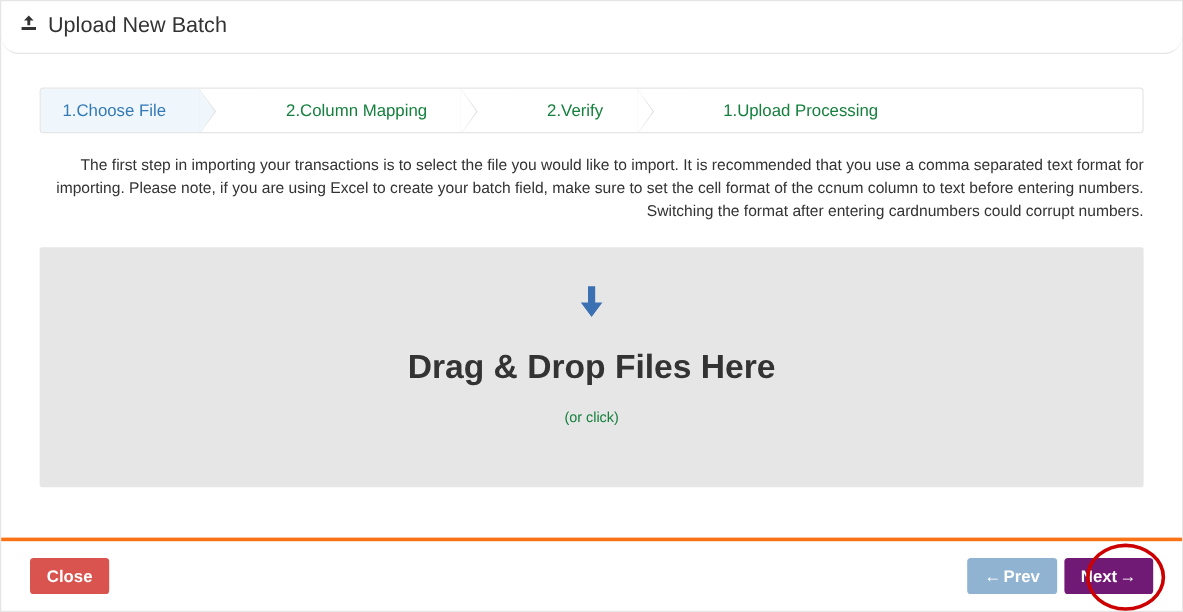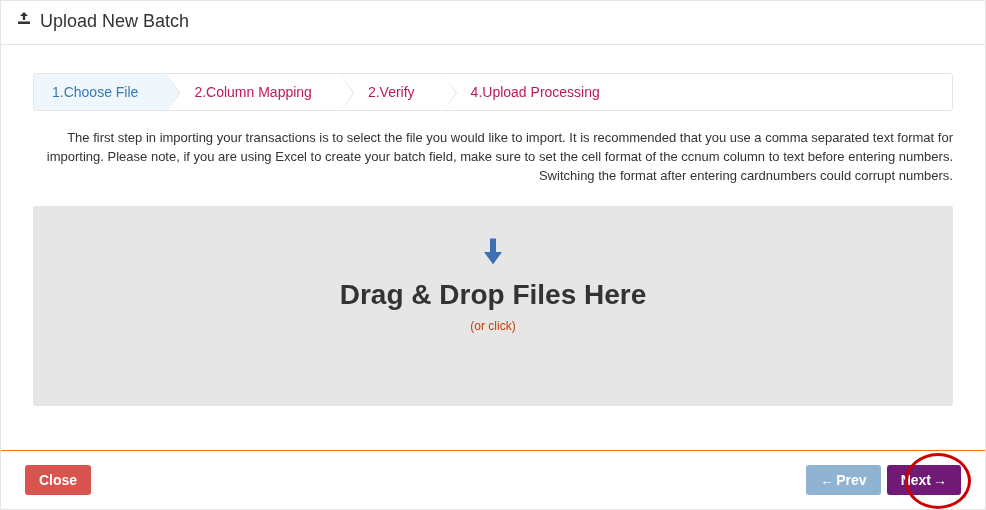--- a/index.html
+++ b/index.html
@@ -5,7 +5,7 @@
     * { box-sizing: border-box; margin: 0; padding: 0; }
     body { font-family: "Helvetica Neue", Helvetica, Arial, sans-serif; font-size: 14px; color: #333; background: #fff; }
     .modal { width: 986px; height: 510px; border: 1px solid #e5e5e5; position: relative; }
-    .modal-header { padding: 10px 15px 12px 15px; border-bottom: 1px solid #e5e5e5; display: flex; align-items: flex-start; gap: 8px; }
+    .modal-header { padding: 10px 15px 12px 15px; border-bottom: 1px solid #e5e5e5; display: flex; align-items: flex-end; gap: 8px; border-radius: 15px; }
     .modal-header .icon { font-size: 15px; color: #333; }
     .modal-title { font-size: 18px; font-weight: 500; color: #333; }
     .modal-body { padding: 28px 32px 20px 32px; }

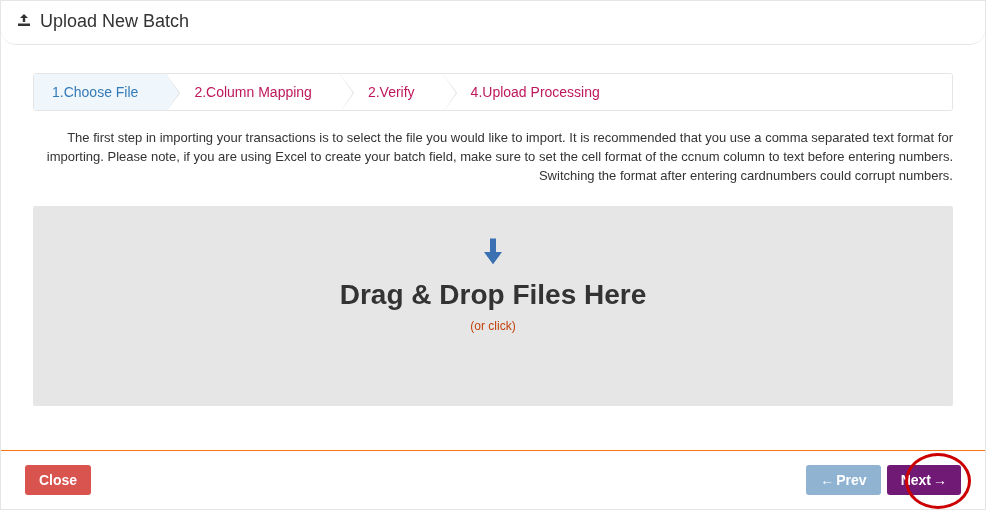--- a/index.html
+++ b/index.html
@@ -9,7 +9,7 @@
     .modal-header .icon { font-size: 15px; color: #333; }
     .modal-title { font-size: 18px; font-weight: 500; color: #333; }
     .modal-body { padding: 28px 32px 20px 32px; }
-    .steps { display: flex; border: 1px solid #e5e5e5; border-radius: 3px; overflow: hidden; margin-bottom: 18px; }
+    .steps { display: flex; border: 1px solid #e5e5e5; border-radius: 3px; overflow: hidden; margin-bottom: 18px; gap: 44px; }
     .step { position: relative; padding: 10px 28px 10px 28px; font-size: 14px; color: #be185d; background: #fff; display: flex; align-items: center; }
     .step:first-child { padding-left: 18px; }
     .step.active { background: #f0f7fc; color: #337ab7; }

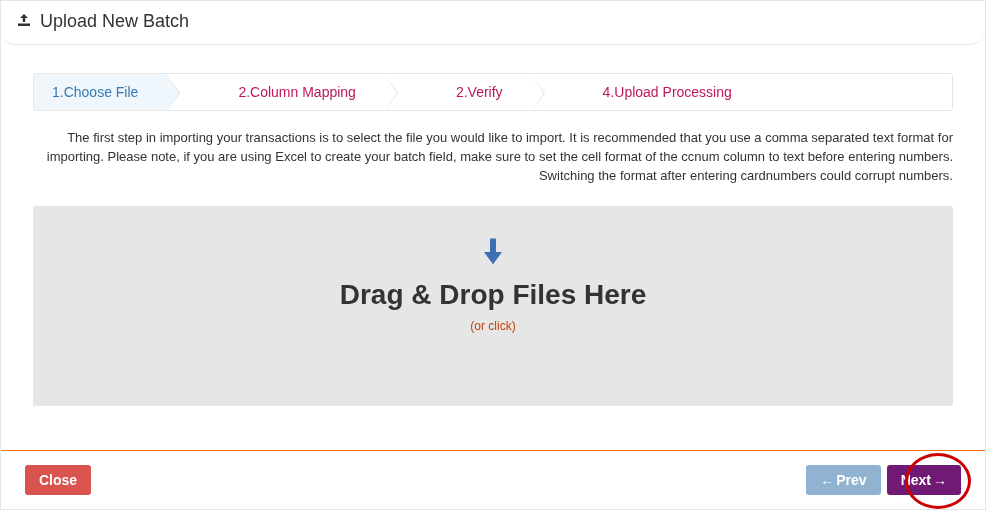--- a/index.html
+++ b/index.html
@@ -10,7 +10,7 @@
     .modal-title { font-size: 18px; font-weight: 500; color: #333; }
     .modal-body { padding: 28px 32px 20px 32px; }
     .steps { display: flex; border: 1px solid #e5e5e5; border-radius: 3px; overflow: hidden; margin-bottom: 18px; gap: 44px; }
-    .step { position: relative; padding: 10px 28px 10px 28px; font-size: 14px; color: #be185d; background: #fff; display: flex; align-items: center; }
+    .step { position: relative; padding: 10px 28px 10px 28px; font-size: 14px; color: #15803d; background: #fff; display: flex; align-items: center; }
     .step:first-child { padding-left: 18px; }
     .step.active { background: #f0f7fc; color: #337ab7; }
     .step:not(:last-child)::after {

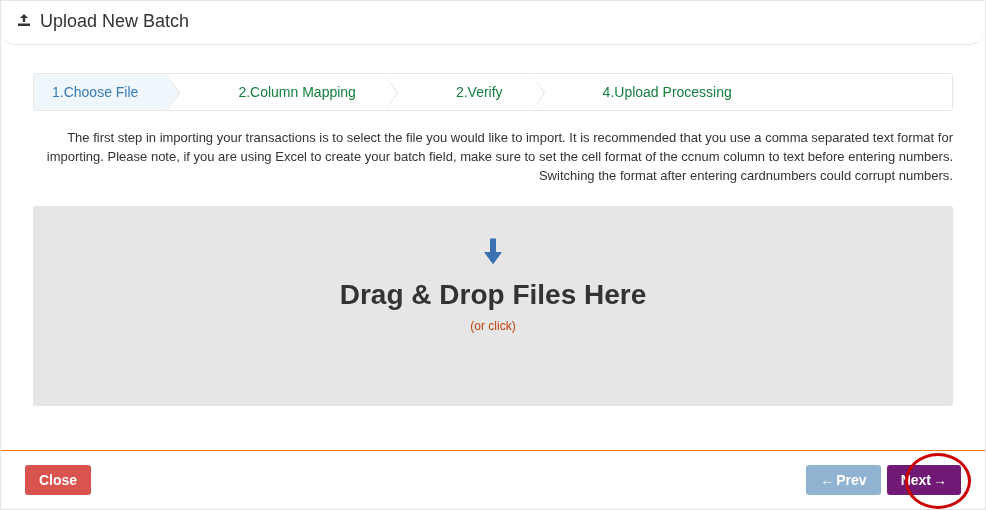--- a/index.html
+++ b/index.html
@@ -77,7 +77,7 @@
         <span>2.Verify</span>
       </div>
       <div class="step">
-        <span>4.Upload Processing</span>
+        <span>1.Upload Processing</span>
       </div>
     </div>
 

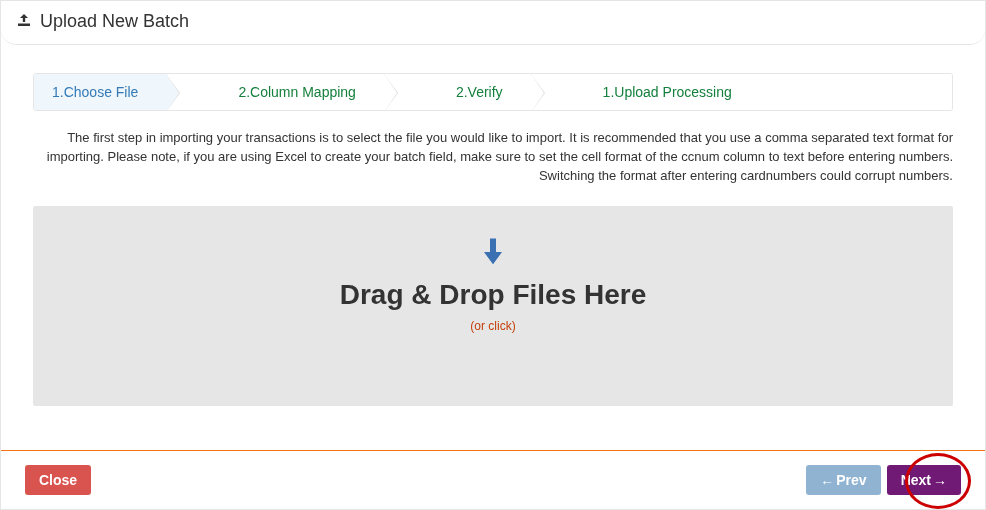--- a/index.html
+++ b/index.html
@@ -29,7 +29,7 @@
     .dropzone {
       background: #e6e6e6; border-radius: 2px; padding: 28px 20px 60px 20px;
       text-align: center; height: 200px; display: flex; flex-direction: column;
-      align-items: center; justify-content: flex-start;
+      align-items: center; justify-content: flex-start; gap: 11px;
     }
     .dropzone .arrow { color: #3b70b3; margin-bottom: 6px; }
     .dropzone-title { font-size: 28px; font-weight: 700; color: #333; margin-bottom: 8px; }

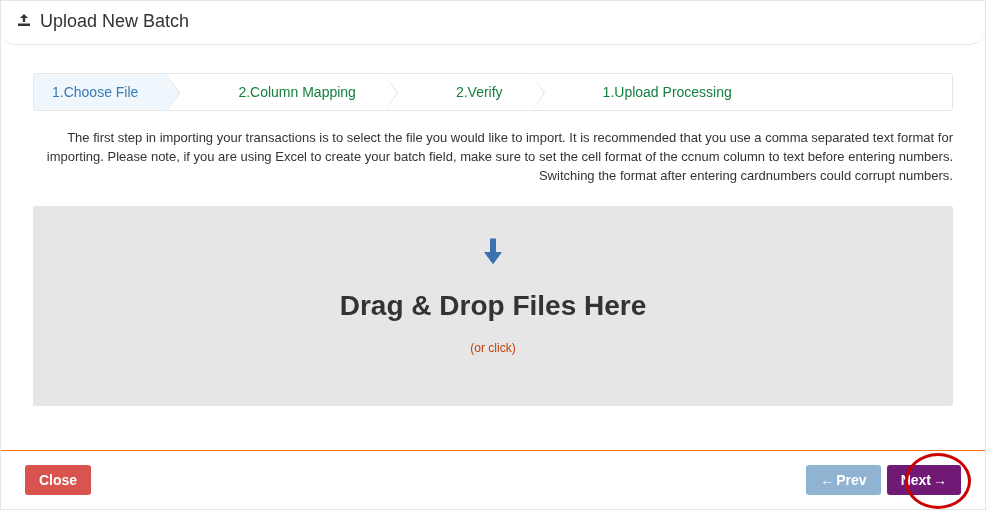--- a/index.html
+++ b/index.html
@@ -33,7 +33,7 @@
     }
     .dropzone .arrow { color: #3b70b3; margin-bottom: 6px; }
     .dropzone-title { font-size: 28px; font-weight: 700; color: #333; margin-bottom: 8px; }
-    .dropzone-sub { font-size: 12px; color: #c2410c; }
+    .dropzone-sub { font-size: 12px; color: #15803d; }
     .modal-footer {
       position: absolute; bottom: 0; left: 0; right: 0;
       border-top: 1px solid #f97316; padding: 14px 24px;

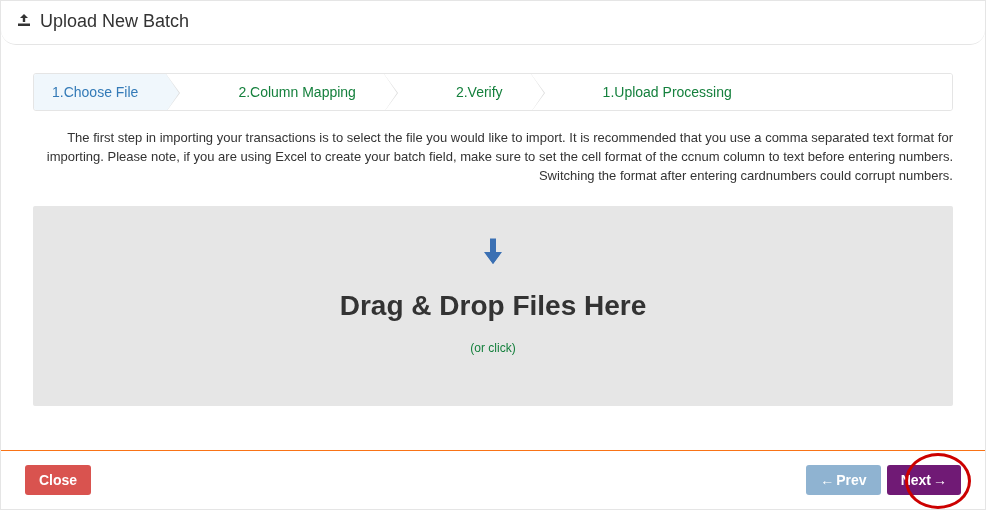--- a/index.html
+++ b/index.html
@@ -36,7 +36,7 @@
     .dropzone-sub { font-size: 12px; color: #15803d; }
     .modal-footer {
       position: absolute; bottom: 0; left: 0; right: 0;
-      border-top: 1px solid #f97316; padding: 14px 24px;
+      border-top: 3px solid #f97316; padding: 14px 24px;
       display: flex; justify-content: space-between; align-items: center;
     }
     .btn { border: none; border-radius: 3px; padding: 7px 14px; font-size: 14px; color: #fff; cursor: pointer; font-weight: 600; }

